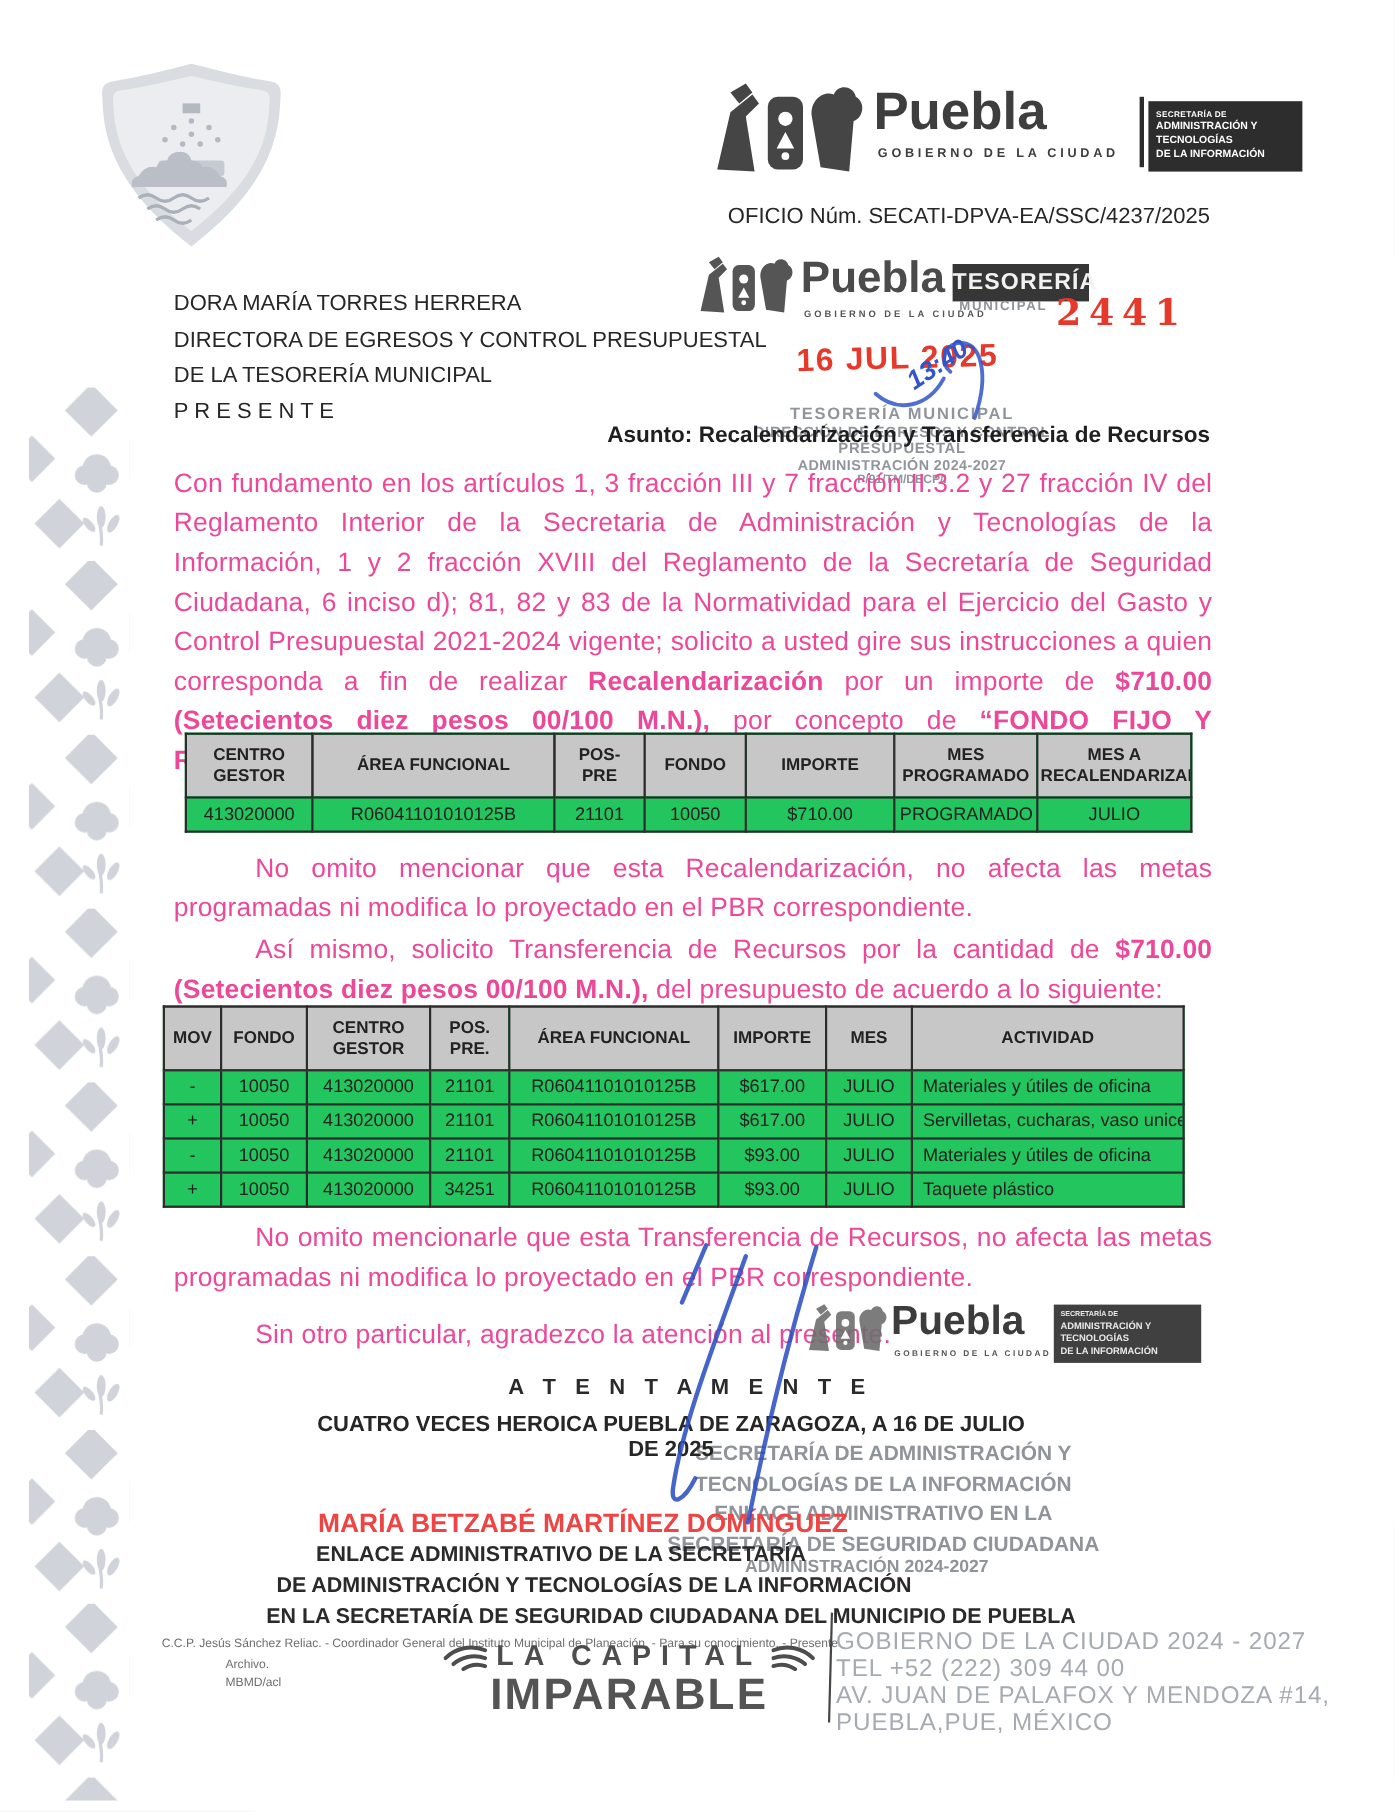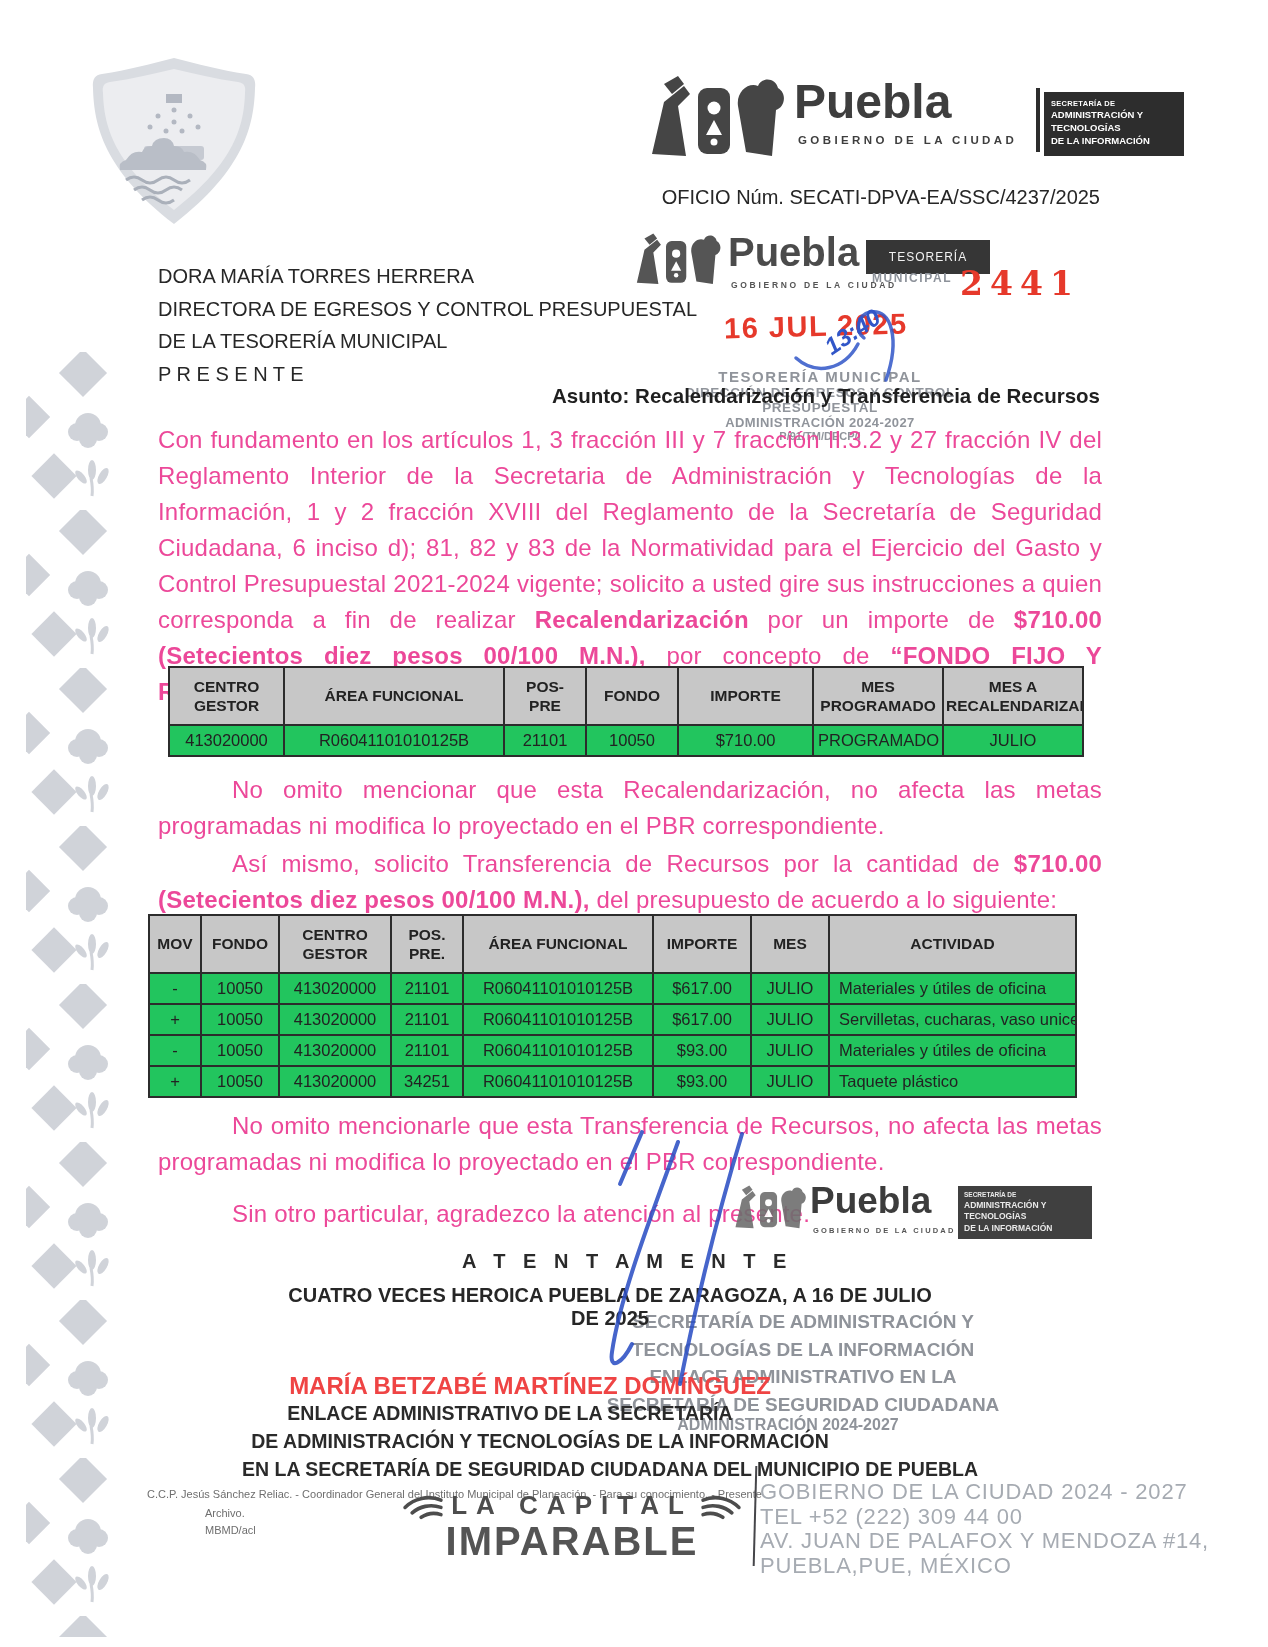--- a/index.html
+++ b/index.html
@@ -33,7 +33,7 @@
   .s1-word{position:absolute;left:100px;top:2px;font-size:40px;font-weight:700;color:#4b4b4b}
   .s1-tag{position:absolute;left:103px;top:52px;font-size:8.5px;font-weight:700;letter-spacing:2.7px;color:#555}
   .s1-badge{position:absolute;left:238px;top:12px;width:124px;height:34px;background:#363636;color:#f2f2f2;
-            font-size:12px;font-weight:400;letter-spacing:1px;text-align:center;line-height:34px}
+            font-size:21px;font-weight:700;letter-spacing:1px;text-align:center;line-height:34px}
   .s1-munic{position:absolute;left:244px;top:43px;font-size:12px;font-weight:700;letter-spacing:1.6px;color:#8d929a}
 
   .folio{position:absolute;left:960px;top:264px;font-family:"DejaVu Serif",serif;font-size:33px;font-weight:700;

